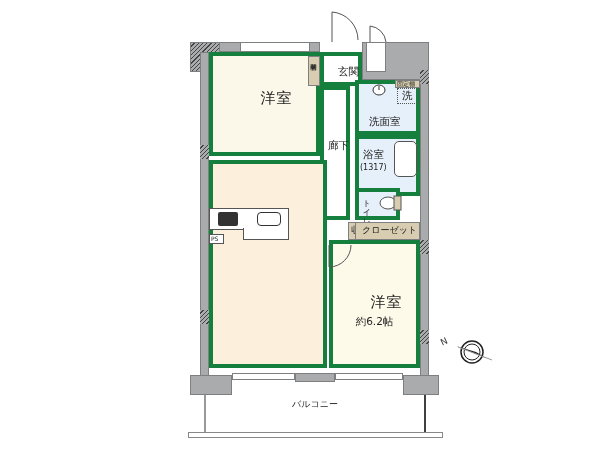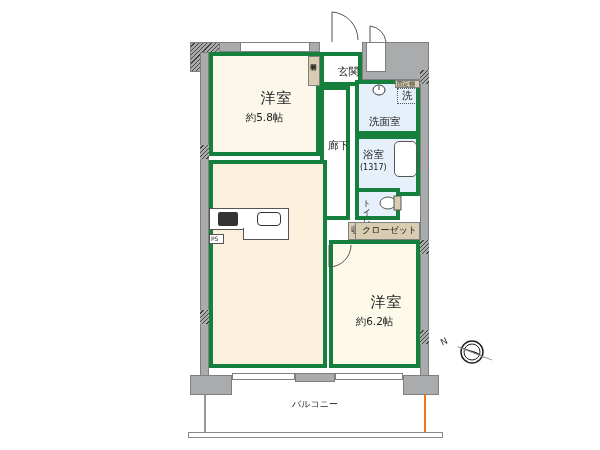--- a/index.html
+++ b/index.html
@@ -34,7 +34,6 @@
 
 <div class="abs room" style="left:209px;top:52px;width:111px;height:104px;background:#fbf8e9;">
   <div class="lbl big" style="left:0;right:0;top:34px;">洋室</div>
-  <div class="lbl sm" style="left:0;right:0;top:56px;">約5.8帖</div>
 </div>
 
 <div class="abs room" style="left:320px;top:52px;width:42px;height:34px;background:#fff;">

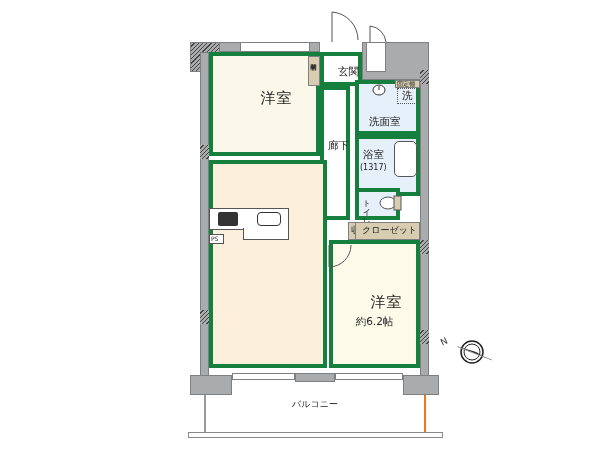--- a/index.html
+++ b/index.html
@@ -116,7 +116,7 @@
 <div class="abs wall" style="left:295px;top:373px;width:40px;height:9px;"></div>
 <div class="abs" style="left:232px;top:373px;width:63px;height:7px;background:#fff;border:1px solid #7d7f81;"></div>
 <div class="abs" style="left:335px;top:373px;width:68px;height:7px;background:#fff;border:1px solid #7d7f81;"></div>
-<div class="abs" style="left:204px;top:395px;width:222px;height:40px;border-left:2px solid #999;border-right:2px solid #f97316;">
+<div class="abs" style="left:204px;top:395px;width:222px;height:40px;border-left:2px solid #999;border-right:2px solid #404040;">
   <div class="lbl" style="font-size:9px;left:0;right:0;top:5px;">バルコニー</div>
 </div>
 <div class="abs" style="left:188px;top:432px;width:255px;height:6px;border:1px solid #888;background:#fff;"></div>

